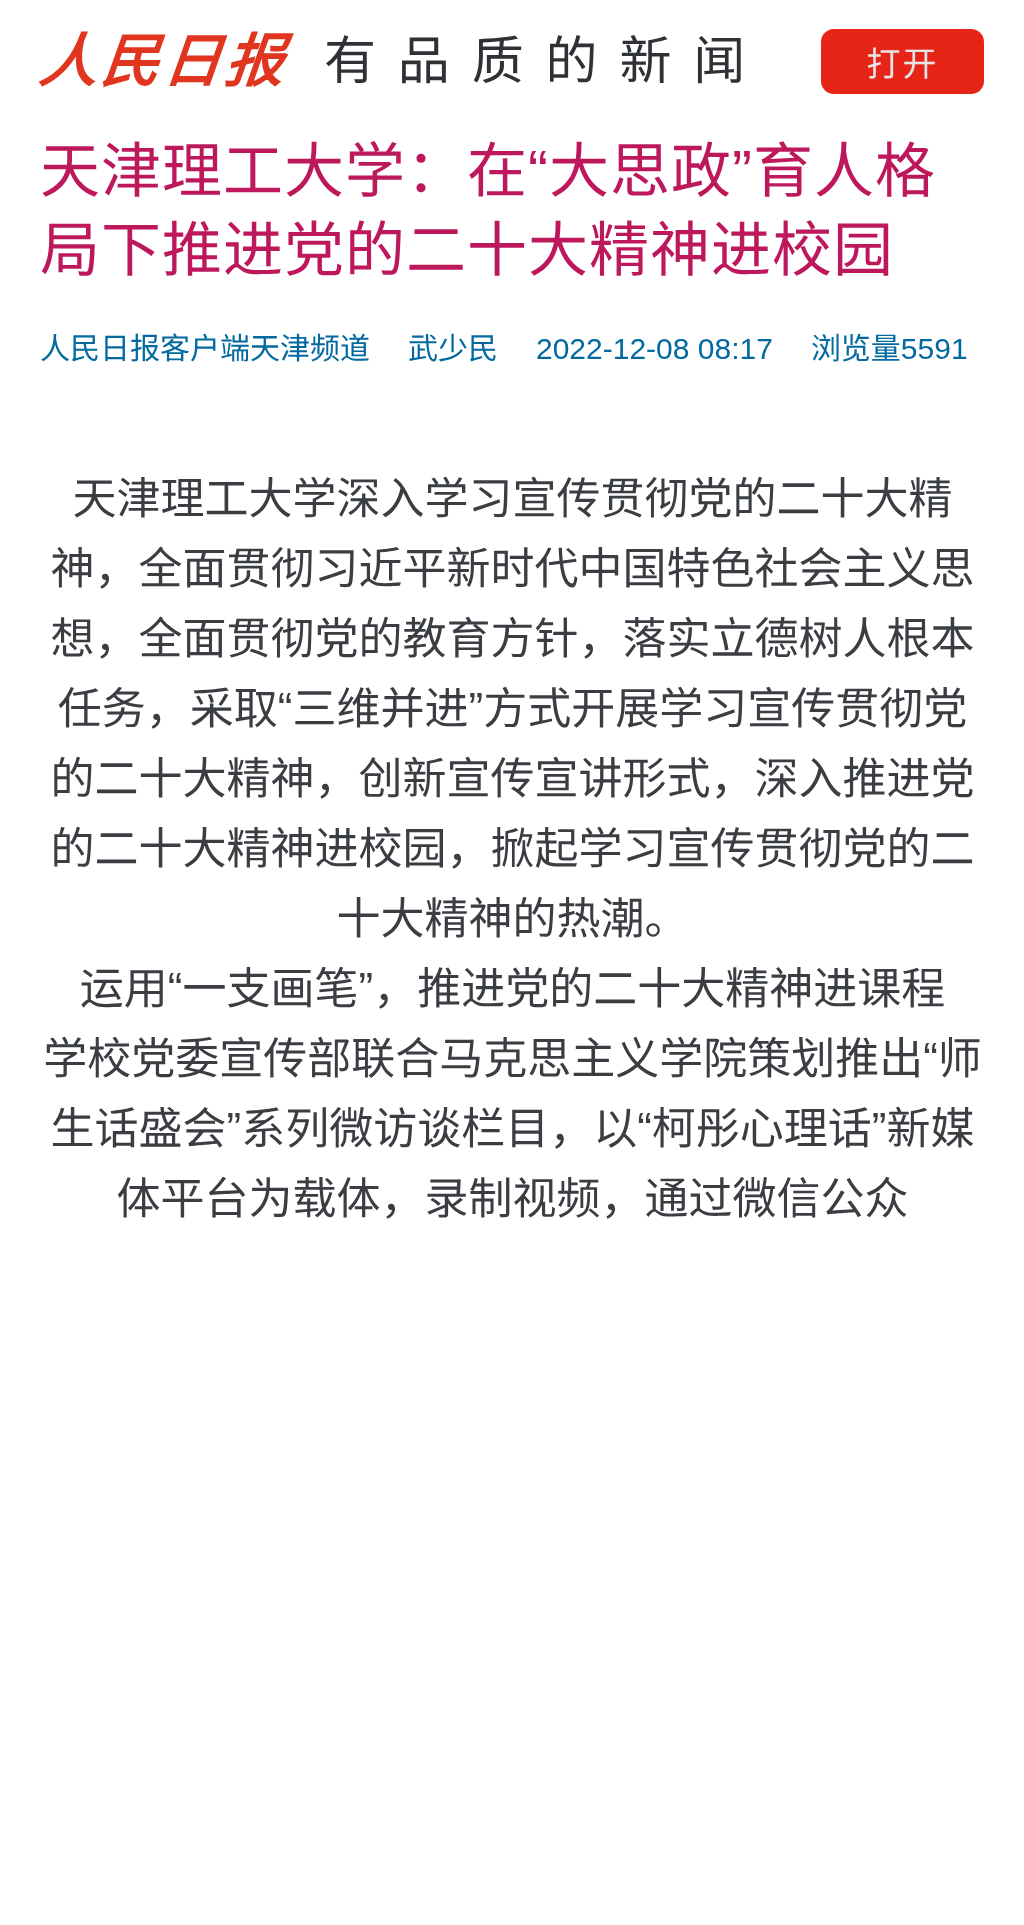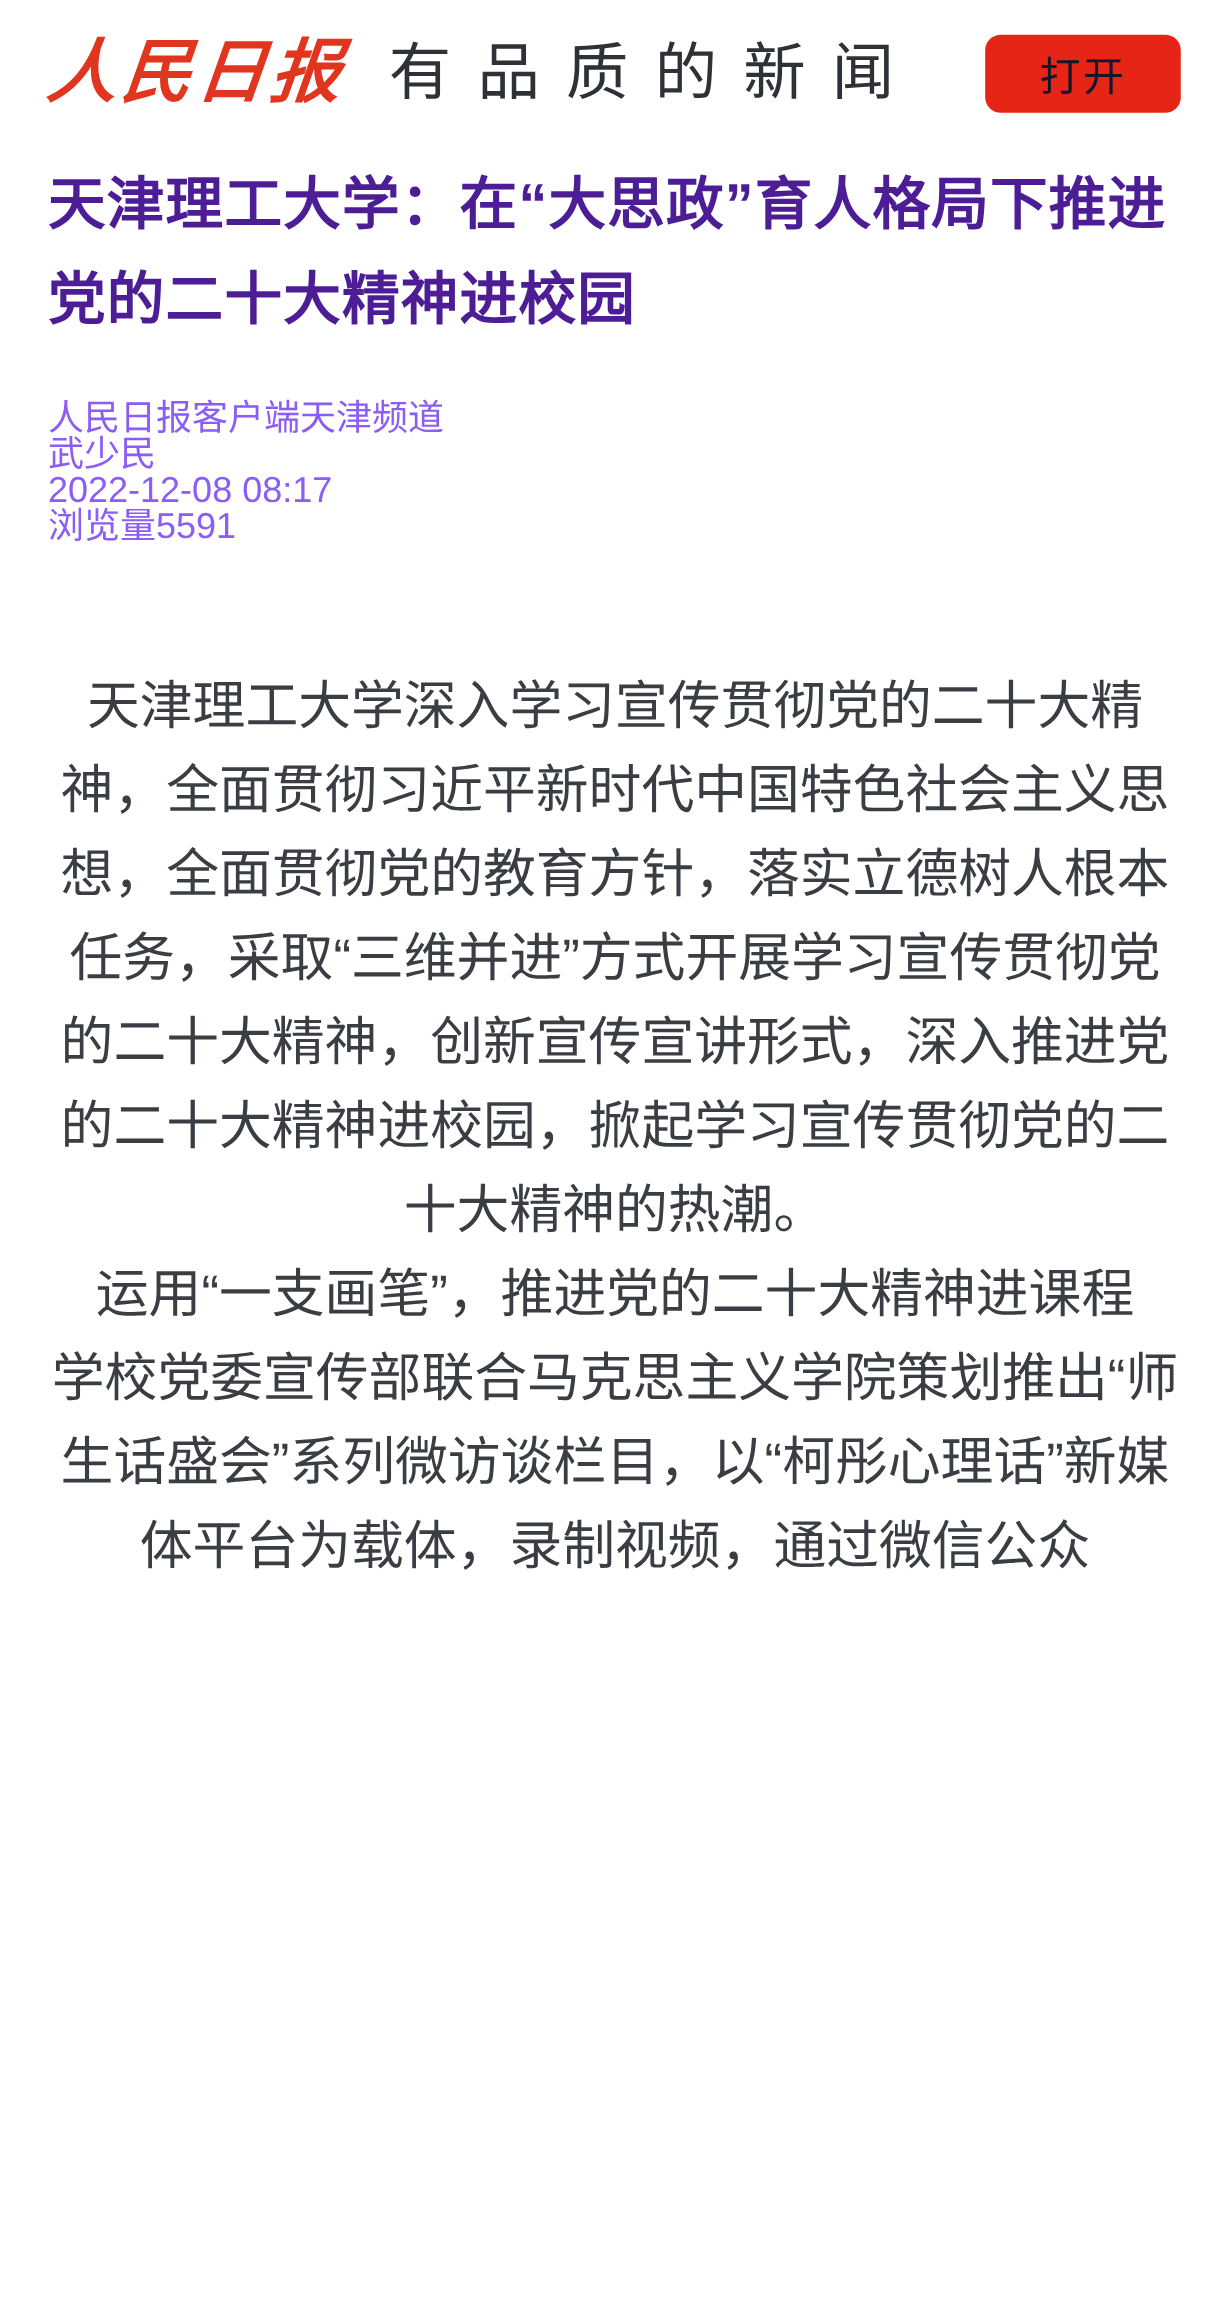--- a/index.html
+++ b/index.html
@@ -48,7 +48,7 @@
     width: 163px;
     height: 65px;
     background: #e62517;
-    color: #0f172a;
+    color: #e5e5e5;
     border: none;
     border-radius: 13px;
     font-size: 34px;

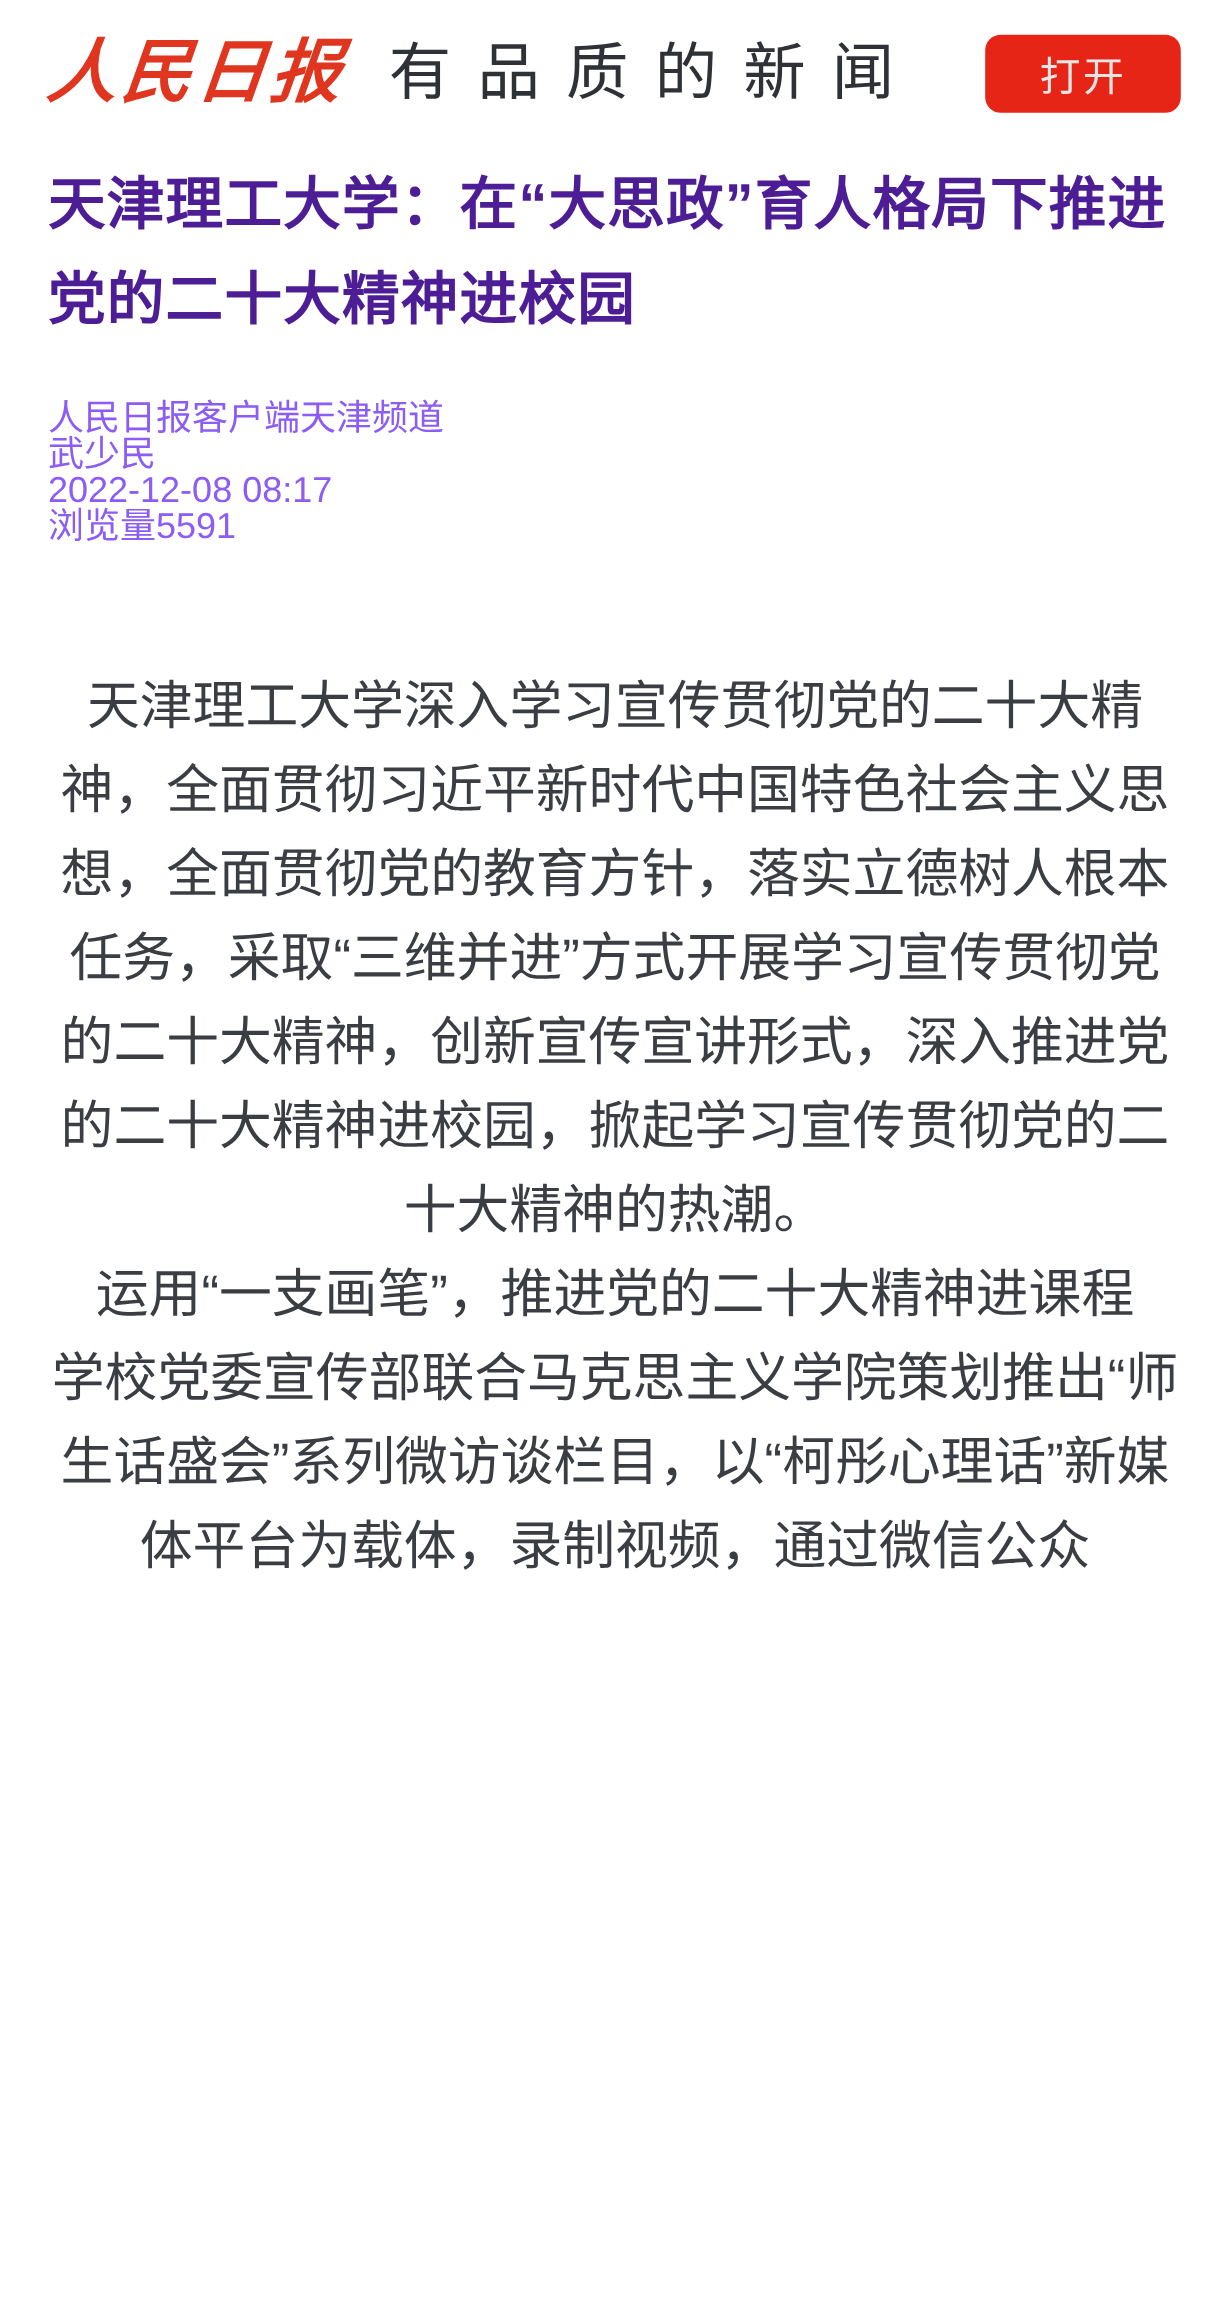--- a/index.html
+++ b/index.html
@@ -63,9 +63,9 @@
   
   .article-title {
     margin: 20px 38px 0 40px;
-    color: #4c1d95;
-    font-size: 48px;
-    font-weight: 700;
+    color: #be185d;
+    font-size: 60px;
+    font-weight: 400;
     line-height: 79px;
     letter-spacing: 1px;
   }

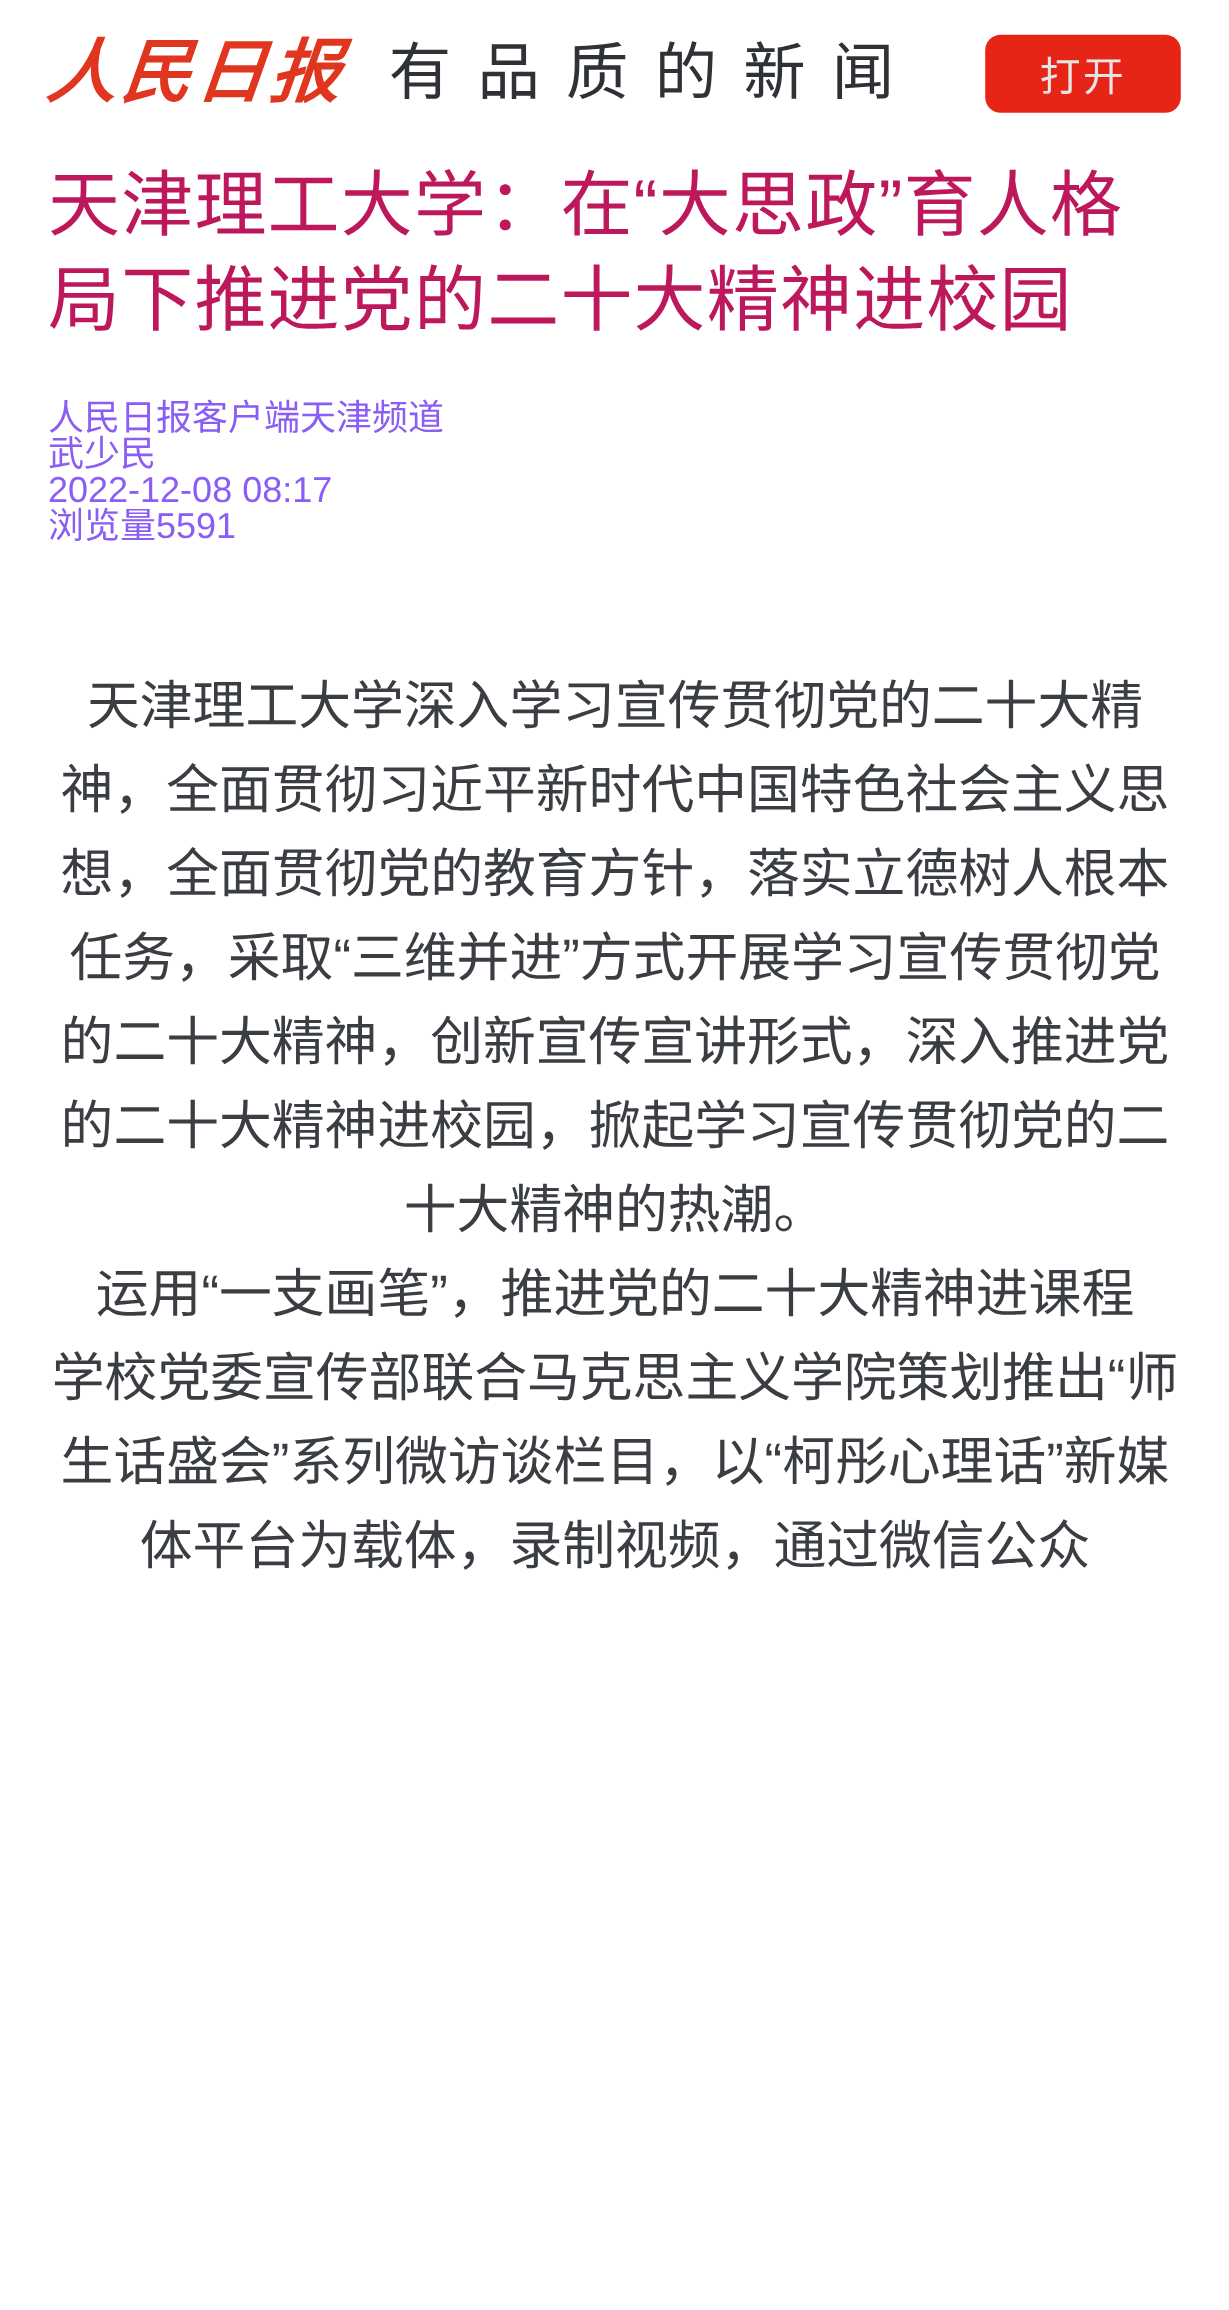--- a/index.html
+++ b/index.html
@@ -73,13 +73,12 @@
   
   .byline {
     margin: 44px 40px 0 40px;
-    color: #8b5cf6;
+    color: #0369a1;
     font-size: 30px;
     line-height: 1;
     display: flex;
     align-items: baseline;
     white-space: nowrap;
-    flex-direction: column;
   }
   .byline > span { margin-right: 38px; }
   .byline > span:last-child { margin-right: 12px; }

